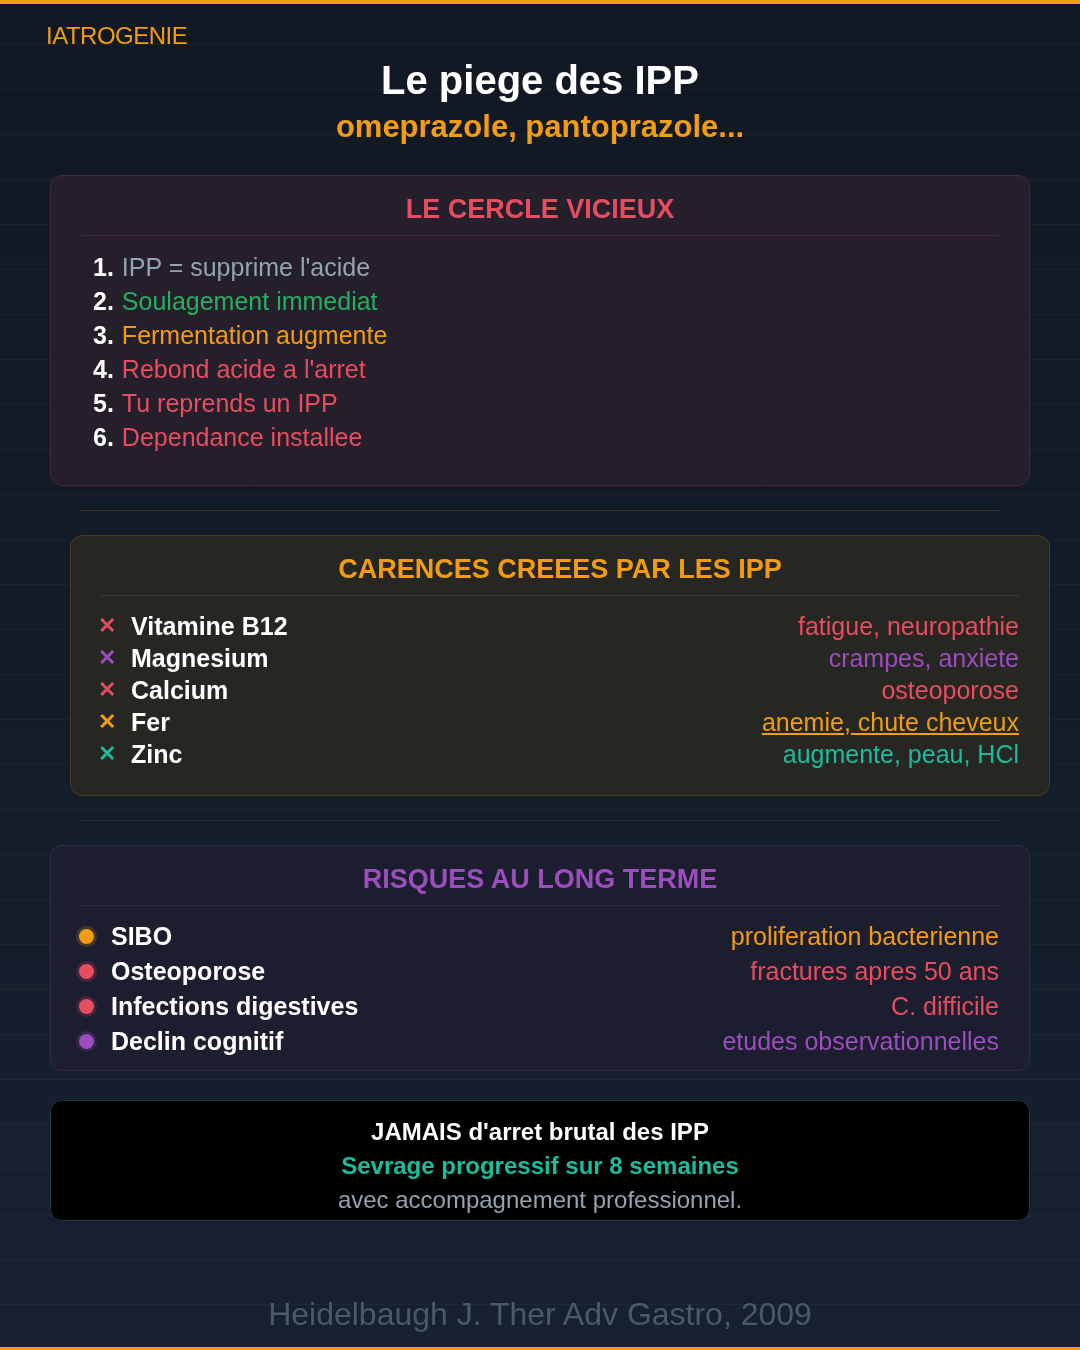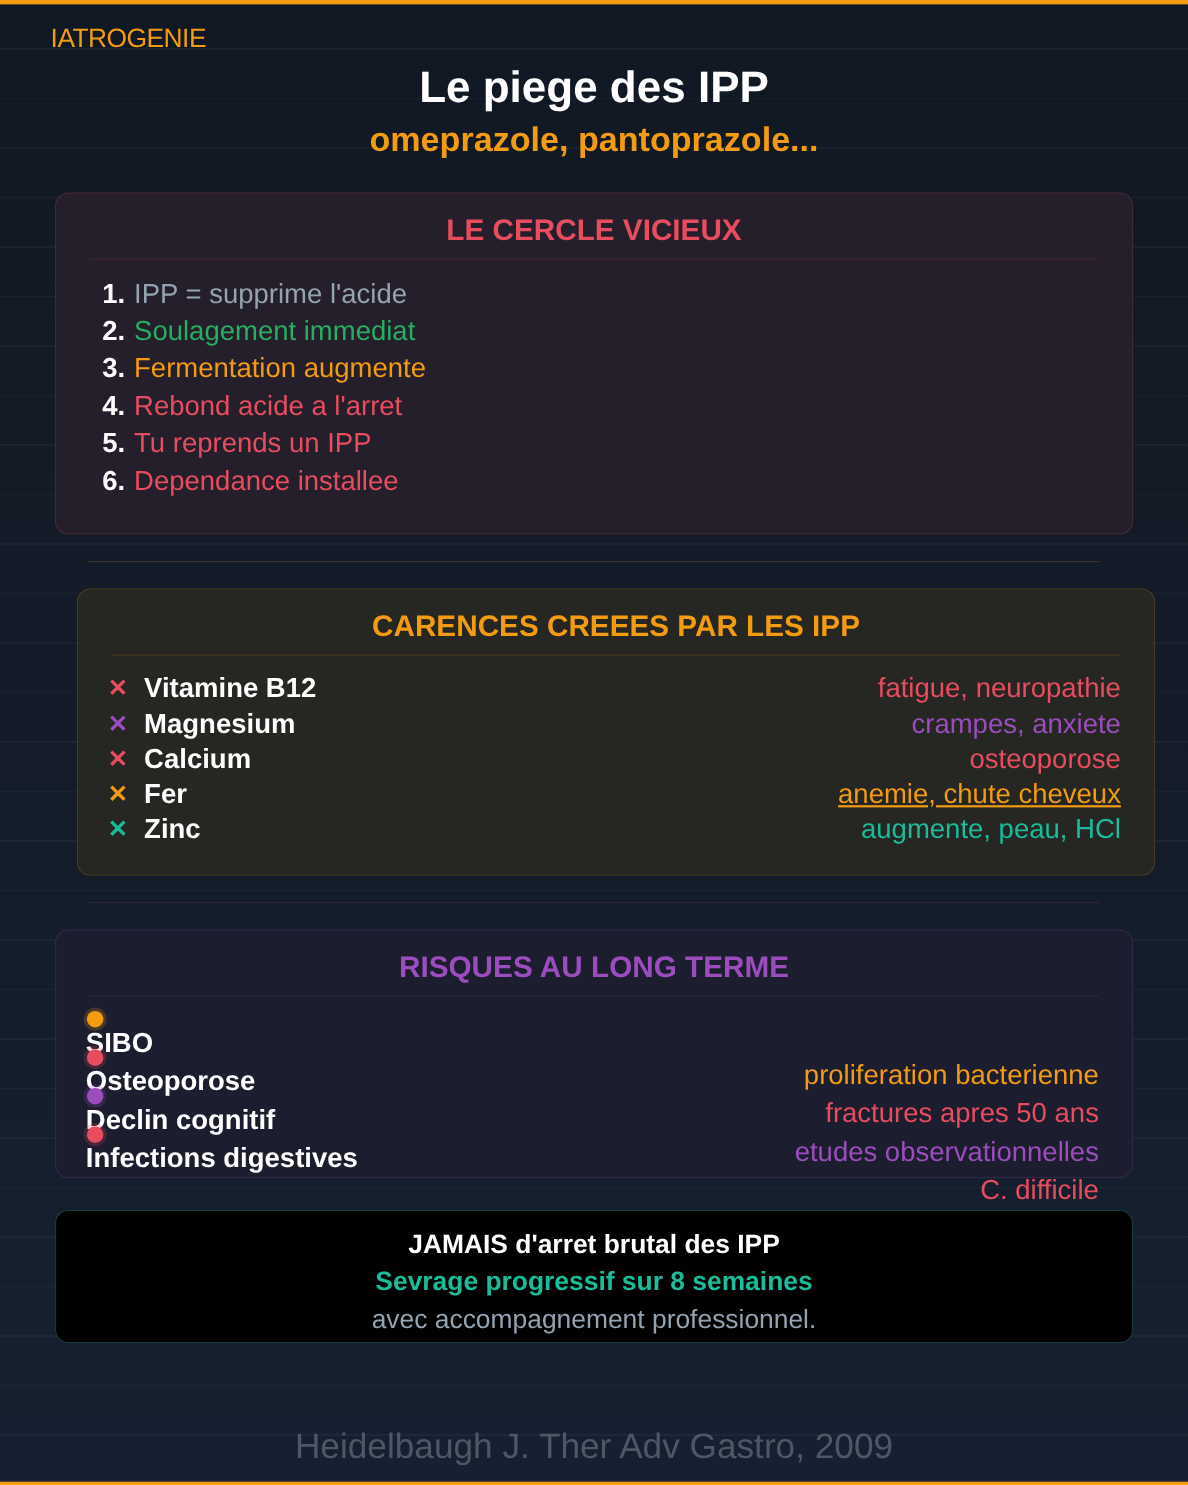--- a/index.html
+++ b/index.html
@@ -62,7 +62,7 @@
   .c3 { top: 845px; height: 226px; background: #1c1d2f; border-color: #33284a; }
   .c3 .card-head { color: #9b4dbd; border-color: #2f2640; }
   .risk-list { padding: 13px 30px 0 27px; }
-  .risk-row { display: flex; height: 35px; flex-direction: column; }
+  .risk-row { display: flex; align-items: center; height: 35px; }
   .risk-row .dot-wrap { width: 33px; display: flex; align-items: center; }
   .risk-row .dot {
     width: 15px; height: 15px; border-radius: 50%;

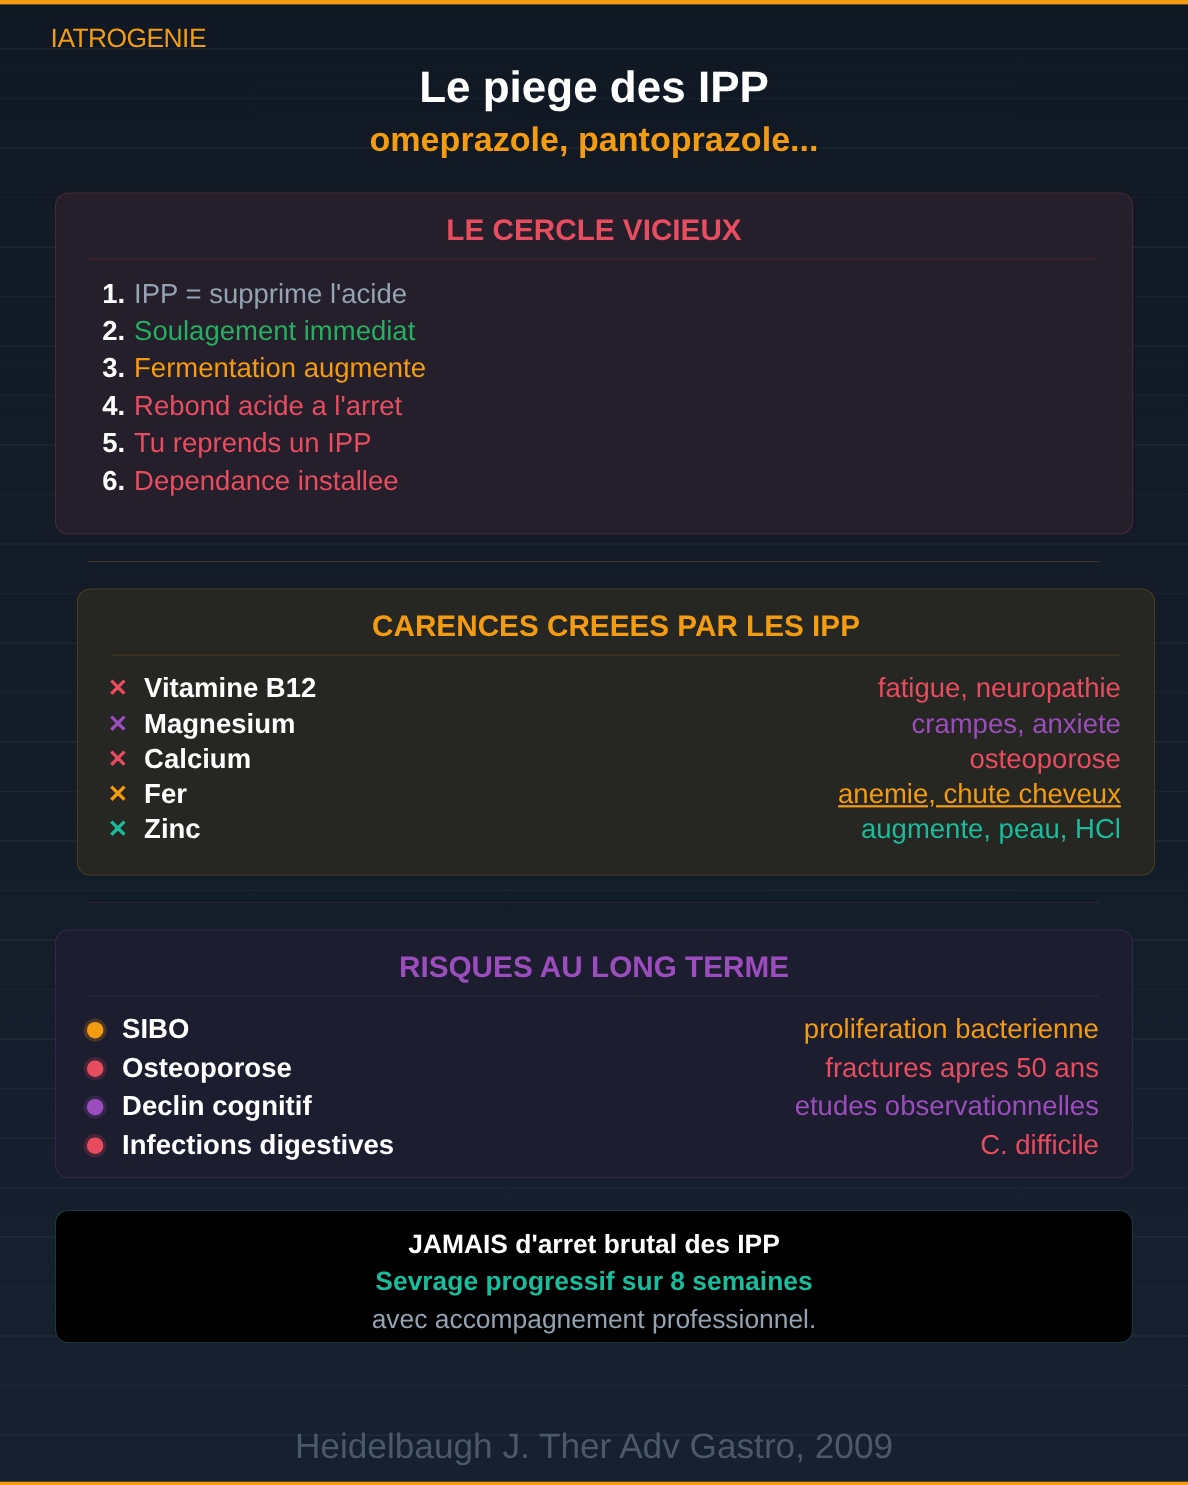--- a/index.html
+++ b/index.html
@@ -158,17 +158,17 @@
     </div>
     <div class="risk-row">
       <span class="dot-wrap">
+          <span class="dot" style="background: rgb(232, 76, 95); box-shadow: rgba(232, 76, 95, 0.2) 0px 0px 0px 3px;"></span>
+        </span>
+      <span class="name">Infections digestives</span>
+      <span class="effect" style="color: rgb(232, 76, 95);">C. difficile</span>
+    </div>
+    <div class="risk-row">
+      <span class="dot-wrap">
           <span class="dot" style="background: rgb(155, 77, 189); box-shadow: rgba(155, 77, 189, 0.2) 0px 0px 0px 3px;"></span>
         </span>
       <span class="name">Declin cognitif</span>
       <span class="effect" style="color: rgb(155, 77, 189);">etudes observationnelles</span>
-    </div>
-    <div class="risk-row">
-      <span class="dot-wrap">
-          <span class="dot" style="background: rgb(232, 76, 95); box-shadow: rgba(232, 76, 95, 0.2) 0px 0px 0px 3px;"></span>
-        </span>
-      <span class="name">Infections digestives</span>
-      <span class="effect" style="color: rgb(232, 76, 95);">C. difficile</span>
     </div>
   </div>
 </section>

